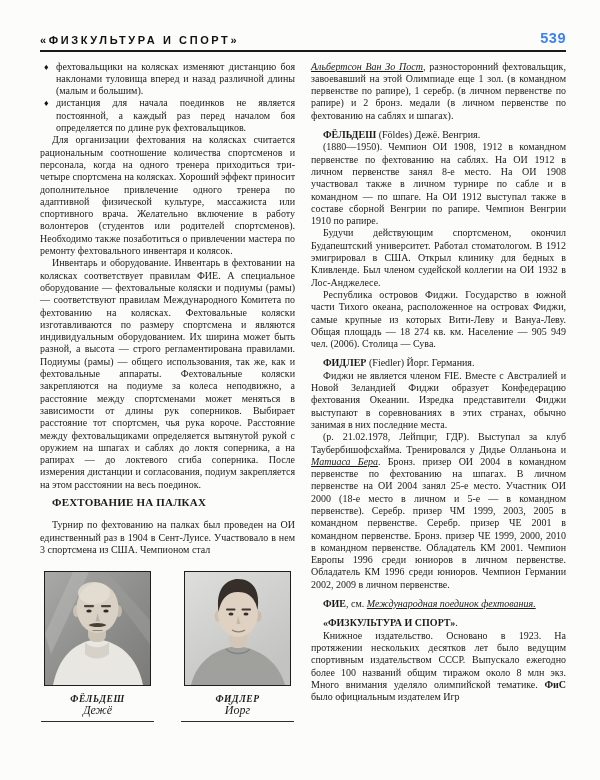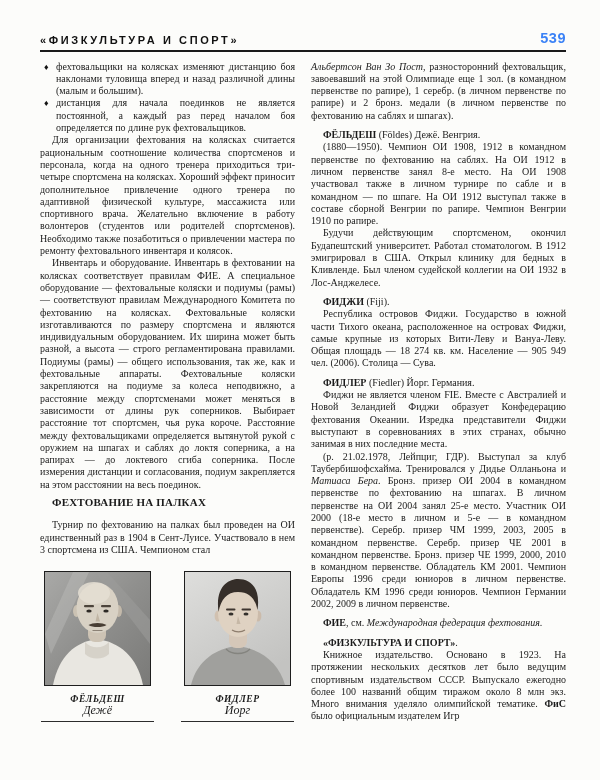--- a/index.html
+++ b/index.html
@@ -35,7 +35,7 @@
   .p0{text-indent:0;}
   .entry{margin-top:7px;}
   .ehead{font-weight:bold;}
-  .ital{font-style:italic;}
+  .ital{font-style:italic;text-decoration:underline;}
   .bold{font-weight:bold;}
   
   .bullet{display:flex;padding-left:4px;}

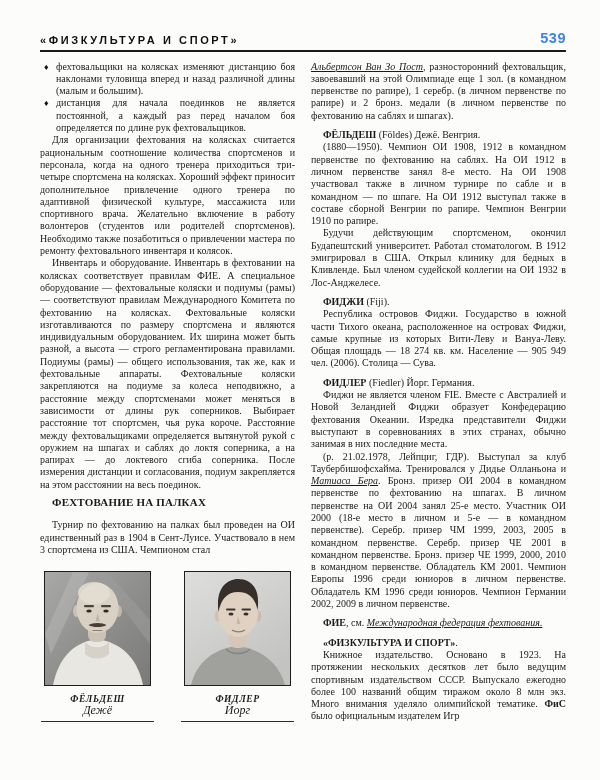--- a/index.html
+++ b/index.html
@@ -168,7 +168,6 @@
       <p class="p">(1880—1950). Чемпион ОИ 1908, 1912 в командном первенстве по фехтованию на саблях. На ОИ 1912 в личном первенстве занял 8-е место. На ОИ 1908 участвовал также в личном турнире по сабле и в командном — по шпаге. На ОИ 1912 выступал также в составе сборной Венгрии по рапире. Чемпион Венгрии 1910 по рапире.</p>
       <p class="p">Будучи действующим спортсменом, окончил Будапештский университет. Работал стоматологом. В 1912 эмигрировал в США. Открыл клинику для бедных в Кливленде. Был членом судейской коллегии на ОИ 1932 в Лос-Анджелесе.</p>
 
-      <p class="p entry"><span class="ehead">ФИДЖИ</span><span> (Fiji).</span></p>
       <p class="p">Республика островов Фиджи. Государство в южной части Тихого океана, расположенное на островах Фиджи, самые крупные из которых Вити-Леву и Вануа-Леву. Общая площадь — 18 274 кв. км. Население — 905 949 чел. (2006). Столица — Сува.</p>
       <p class="p entry"><span class="ehead">ФИДЛЕР</span><span> (Fiedler) Йорг. Германия.</span></p>
 

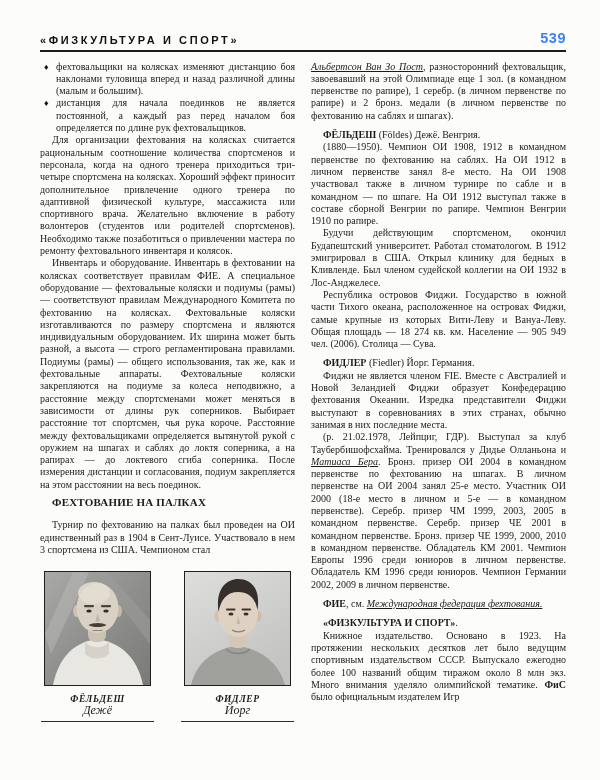--- a/index.html
+++ b/index.html
@@ -174,7 +174,7 @@
       <p class="p">Фиджи не является членом FIE. Вместе с Австралией и Новой Зеландией Фиджи образует Конфедерацию фехтования Океании. Изредка представители Фиджи выступают в соревнованиях в этих странах, обычно занимая в них последние места.</p>
       <p class="p"><span>(р. 21.02.1978, Лейпциг, ГДР). Выступал за клуб Таубербишофсхайма. Тренировался у Дидье Олланьона и </span><span class="ital">Матиаса Бера</span><span>. Бронз. призер ОИ 2004 в командном первенстве по фехтованию на шпагах. В личном первенстве на ОИ 2004 занял 25-е место. Участник ОИ 2000 (18-е место в личном и 5-е — в командном первенстве). Серебр. призер ЧМ 1999, 2003, 2005 в командном первенстве. Серебр. призер ЧЕ 2001 в командном первенстве. Бронз. призер ЧЕ 1999, 2000, 2010 в командном первенстве. Обладатель КМ 2001. Чемпион Европы 1996 среди юниоров в личном первенстве. Обладатель КМ 1996 среди юниоров. Чемпион Германии 2002, 2009 в личном первенстве.</span></p>
 
-      <p class="p entry"><span class="ehead">ФИЕ</span><span>, см. </span><span class="ital">Международная федерация фехтования.</span></p>
+      <p class="p entry"><span class="ehead">ФИЕ</span><span>, см. </span><span class="ital">Международная поединок фехтования.</span></p>
 
       <p class="p entry"><span class="ehead">«ФИЗКУЛЬТУРА И СПОРТ»</span><span>.</span></p>
       <p class="p"><span>Книжное издательство. Основано в 1923. На протяжении нескольких десятков лет было ведущим спортивным издательством СССР. Выпускало ежегодно более 100 названий общим тиражом около 8 млн экз. Много внимания уделяло олимпийской тематике. </span><span class="bold">ФиС</span><span> было официальным издателем Игр</span></p>

